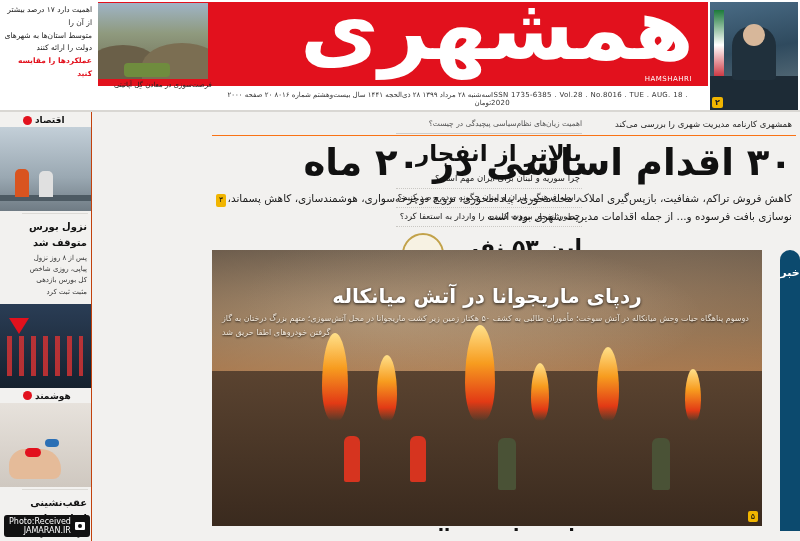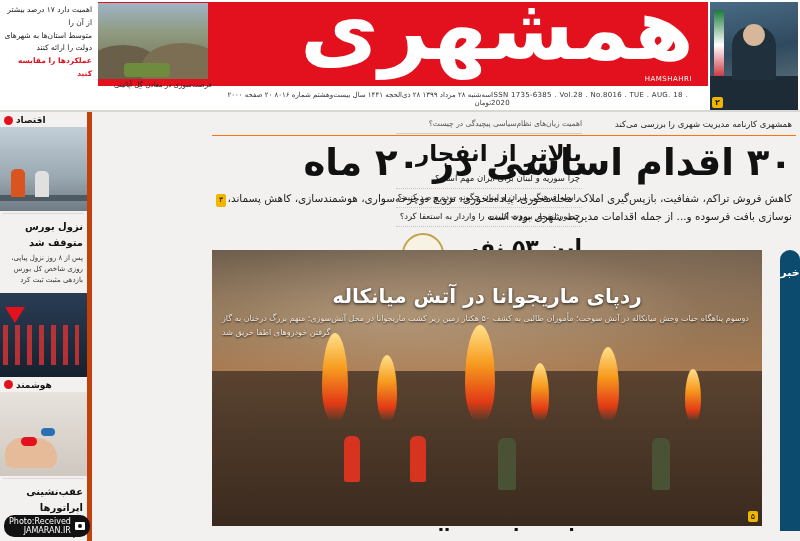--- a/index.html
+++ b/index.html
@@ -106,7 +106,8 @@
   .left-col {
     position:absolute; left:0; top:112px; width:92px; bottom:0;
     background:#f2f1ef;
-    border-right:5px solid #c2410c;
+    border-right:1px solid #c2410c;
+    padding-left:19px;
   }
   .ad-head {
     display:flex; align-items:center; justify-content:flex-end;

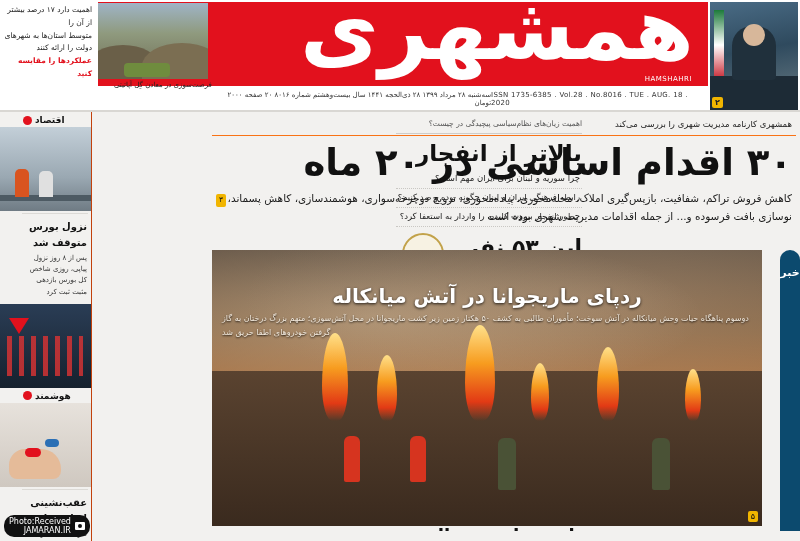--- a/index.html
+++ b/index.html
@@ -149,7 +149,7 @@
     position:absolute; left:4px; bottom:4px;
     background:#111; color:#fff; font-size:8px;
     padding:2px 5px; display:flex; align-items:center; gap:4px;
-    border-radius:10px;
+    border-radius:3px;
   }
   .photo-credit .cam {
     width:10px; height:8px; background:#fff; position:relative; border-radius:1px;

